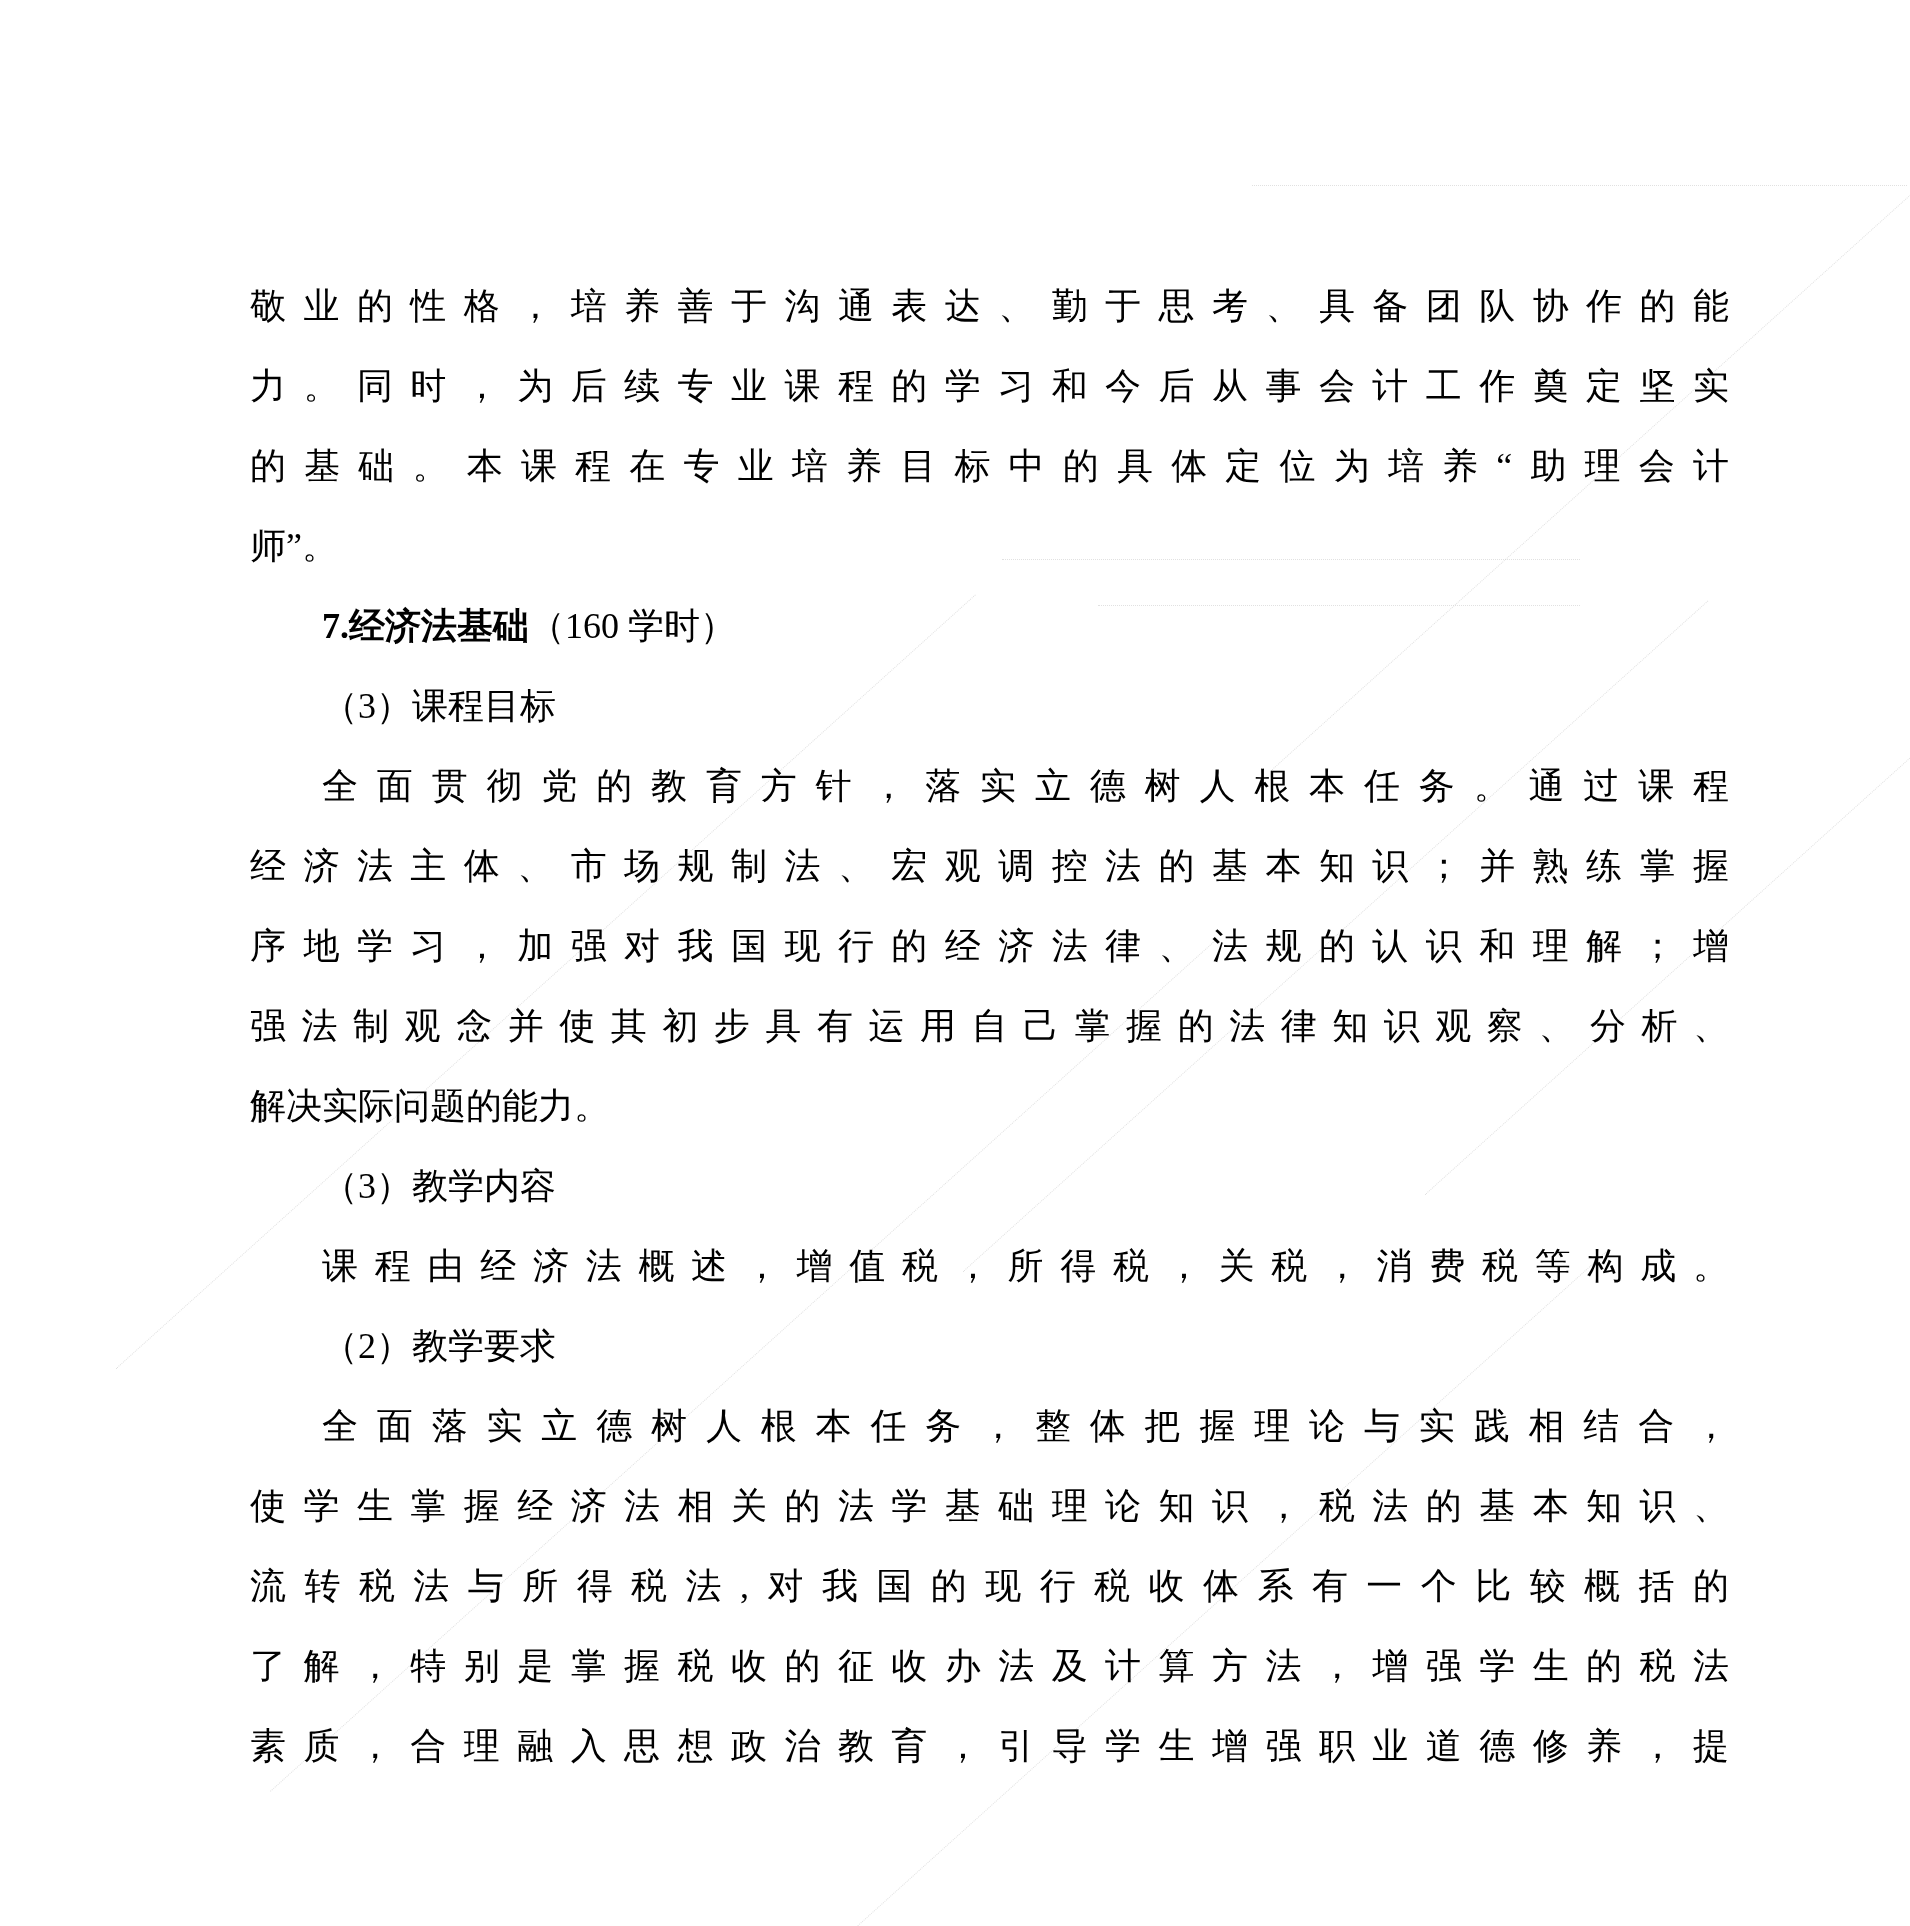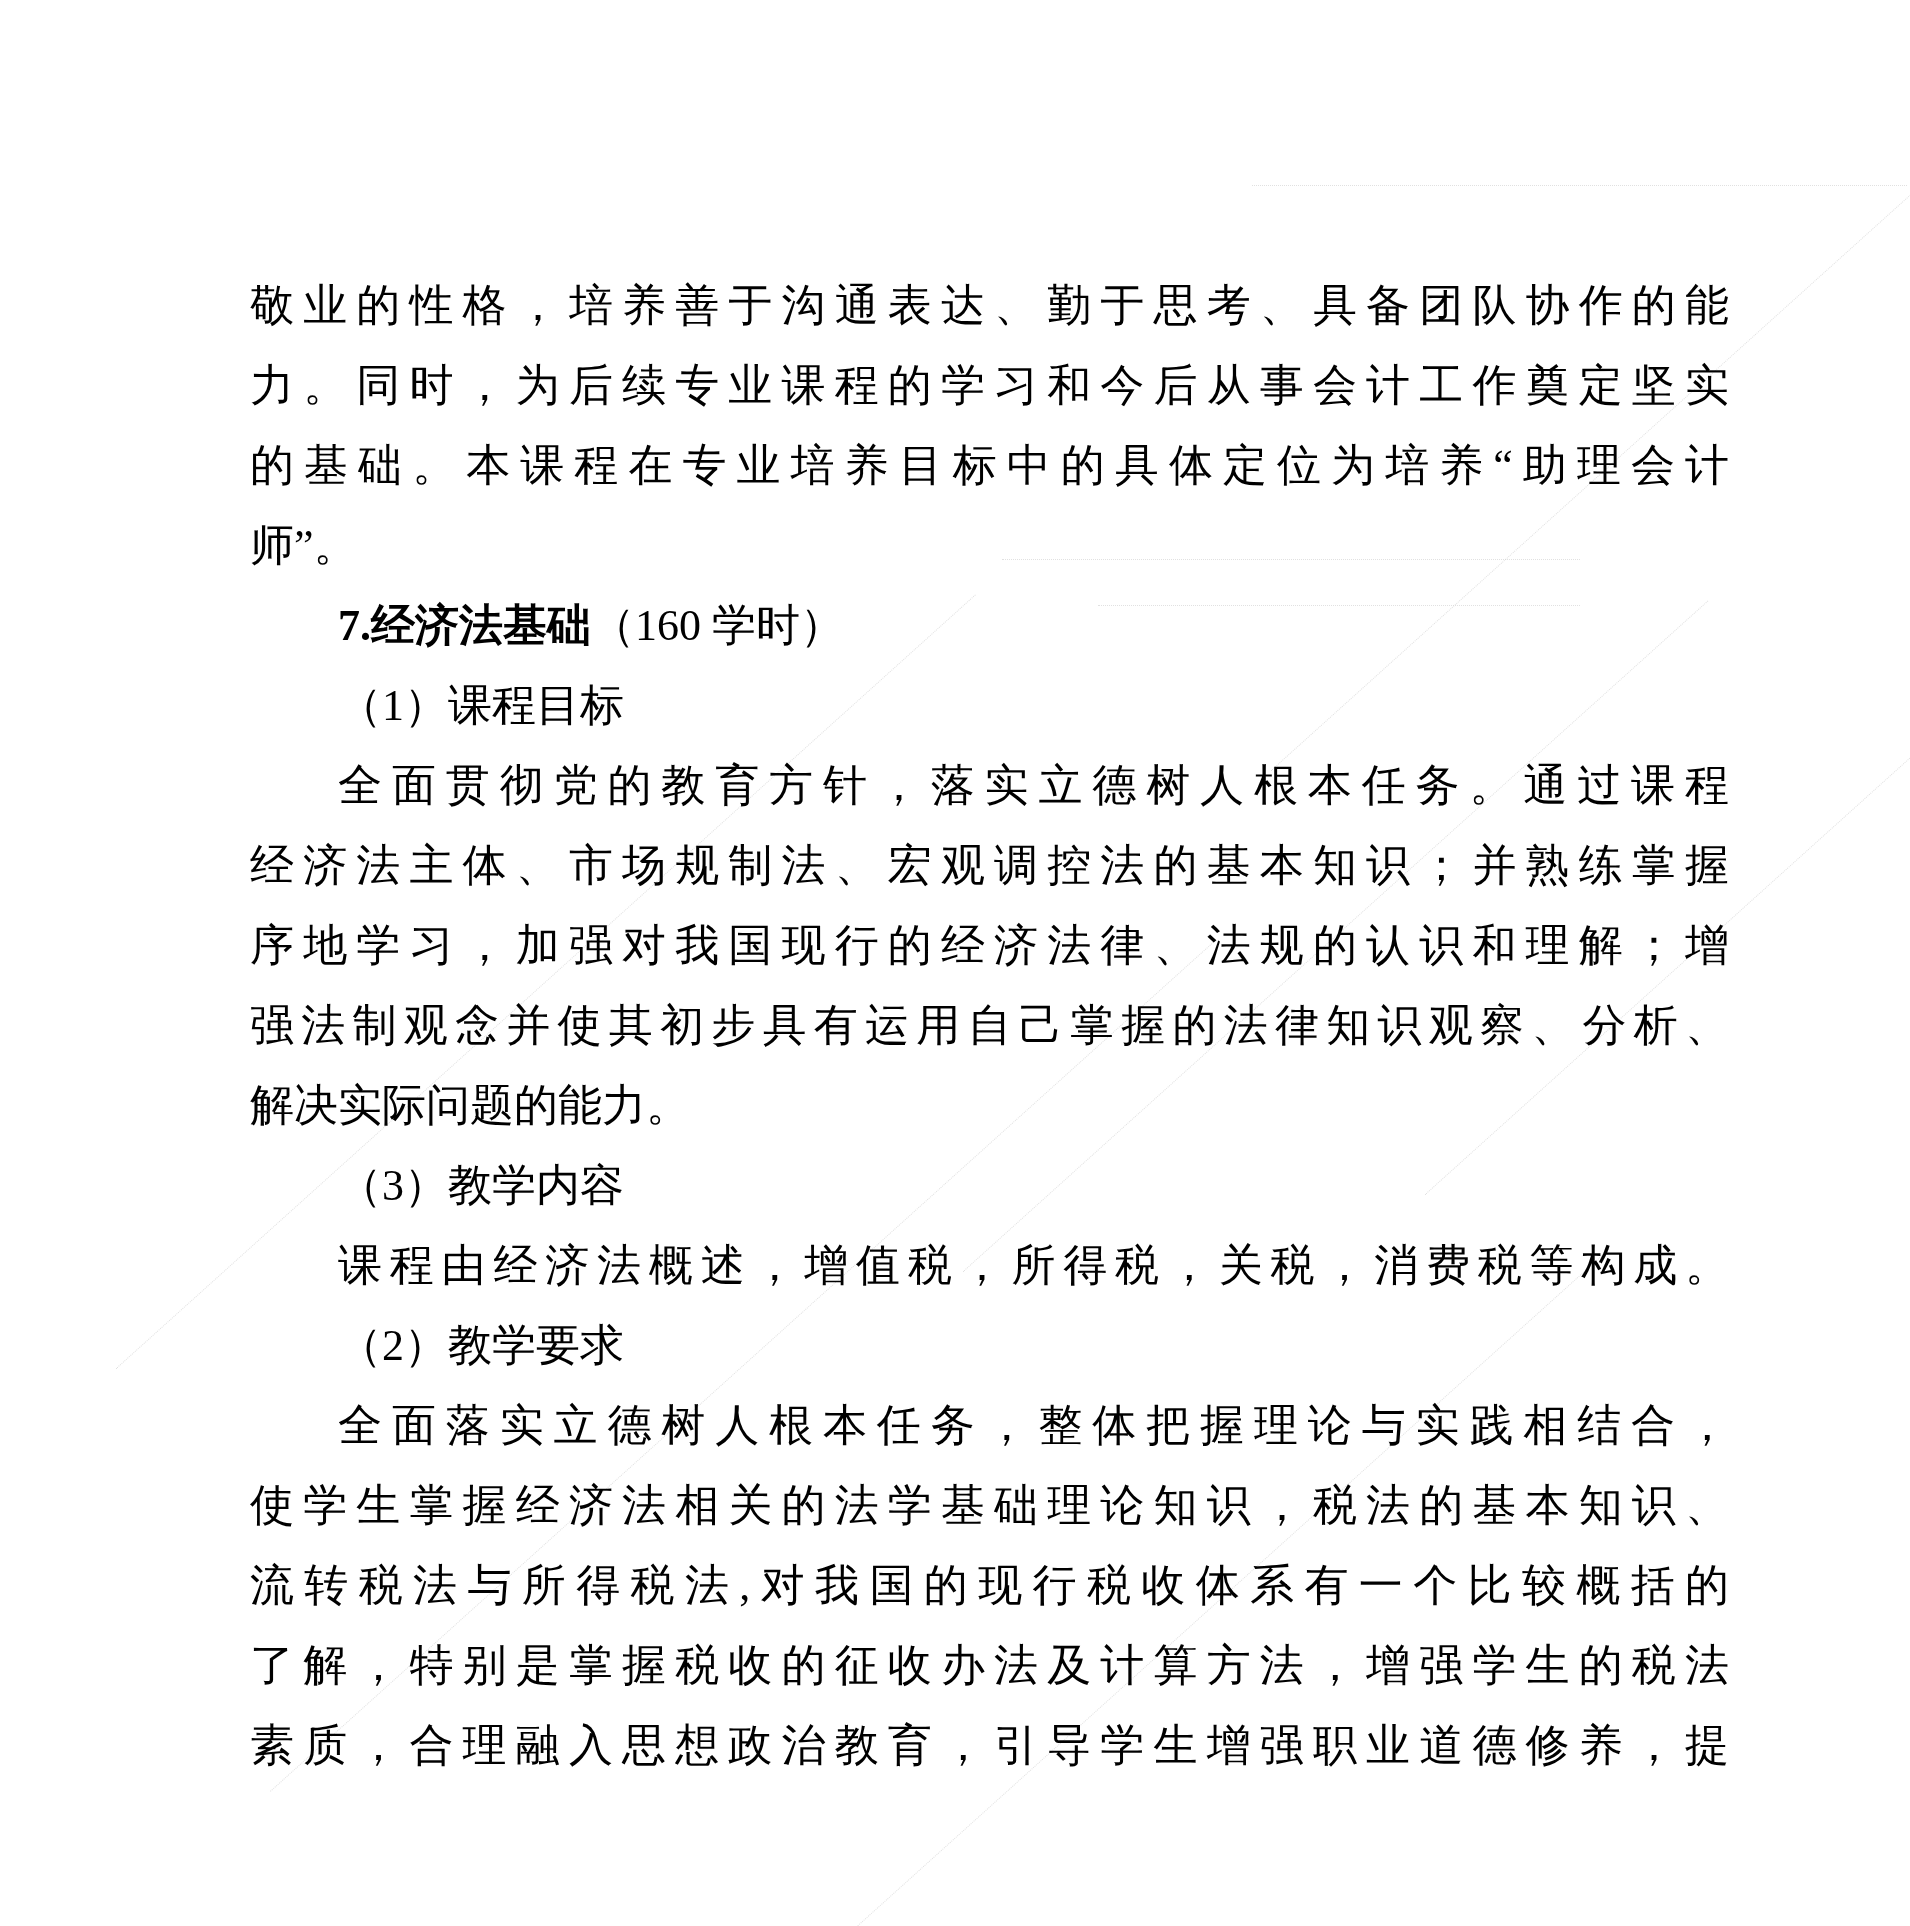--- a/index.html
+++ b/index.html
@@ -27,7 +27,7 @@
     width: 1479px;
   }
   .line {
-    font-size: 44px;
+    font-size: 36px;
     line-height: 80px;
     white-space: nowrap;
     text-align: justify;

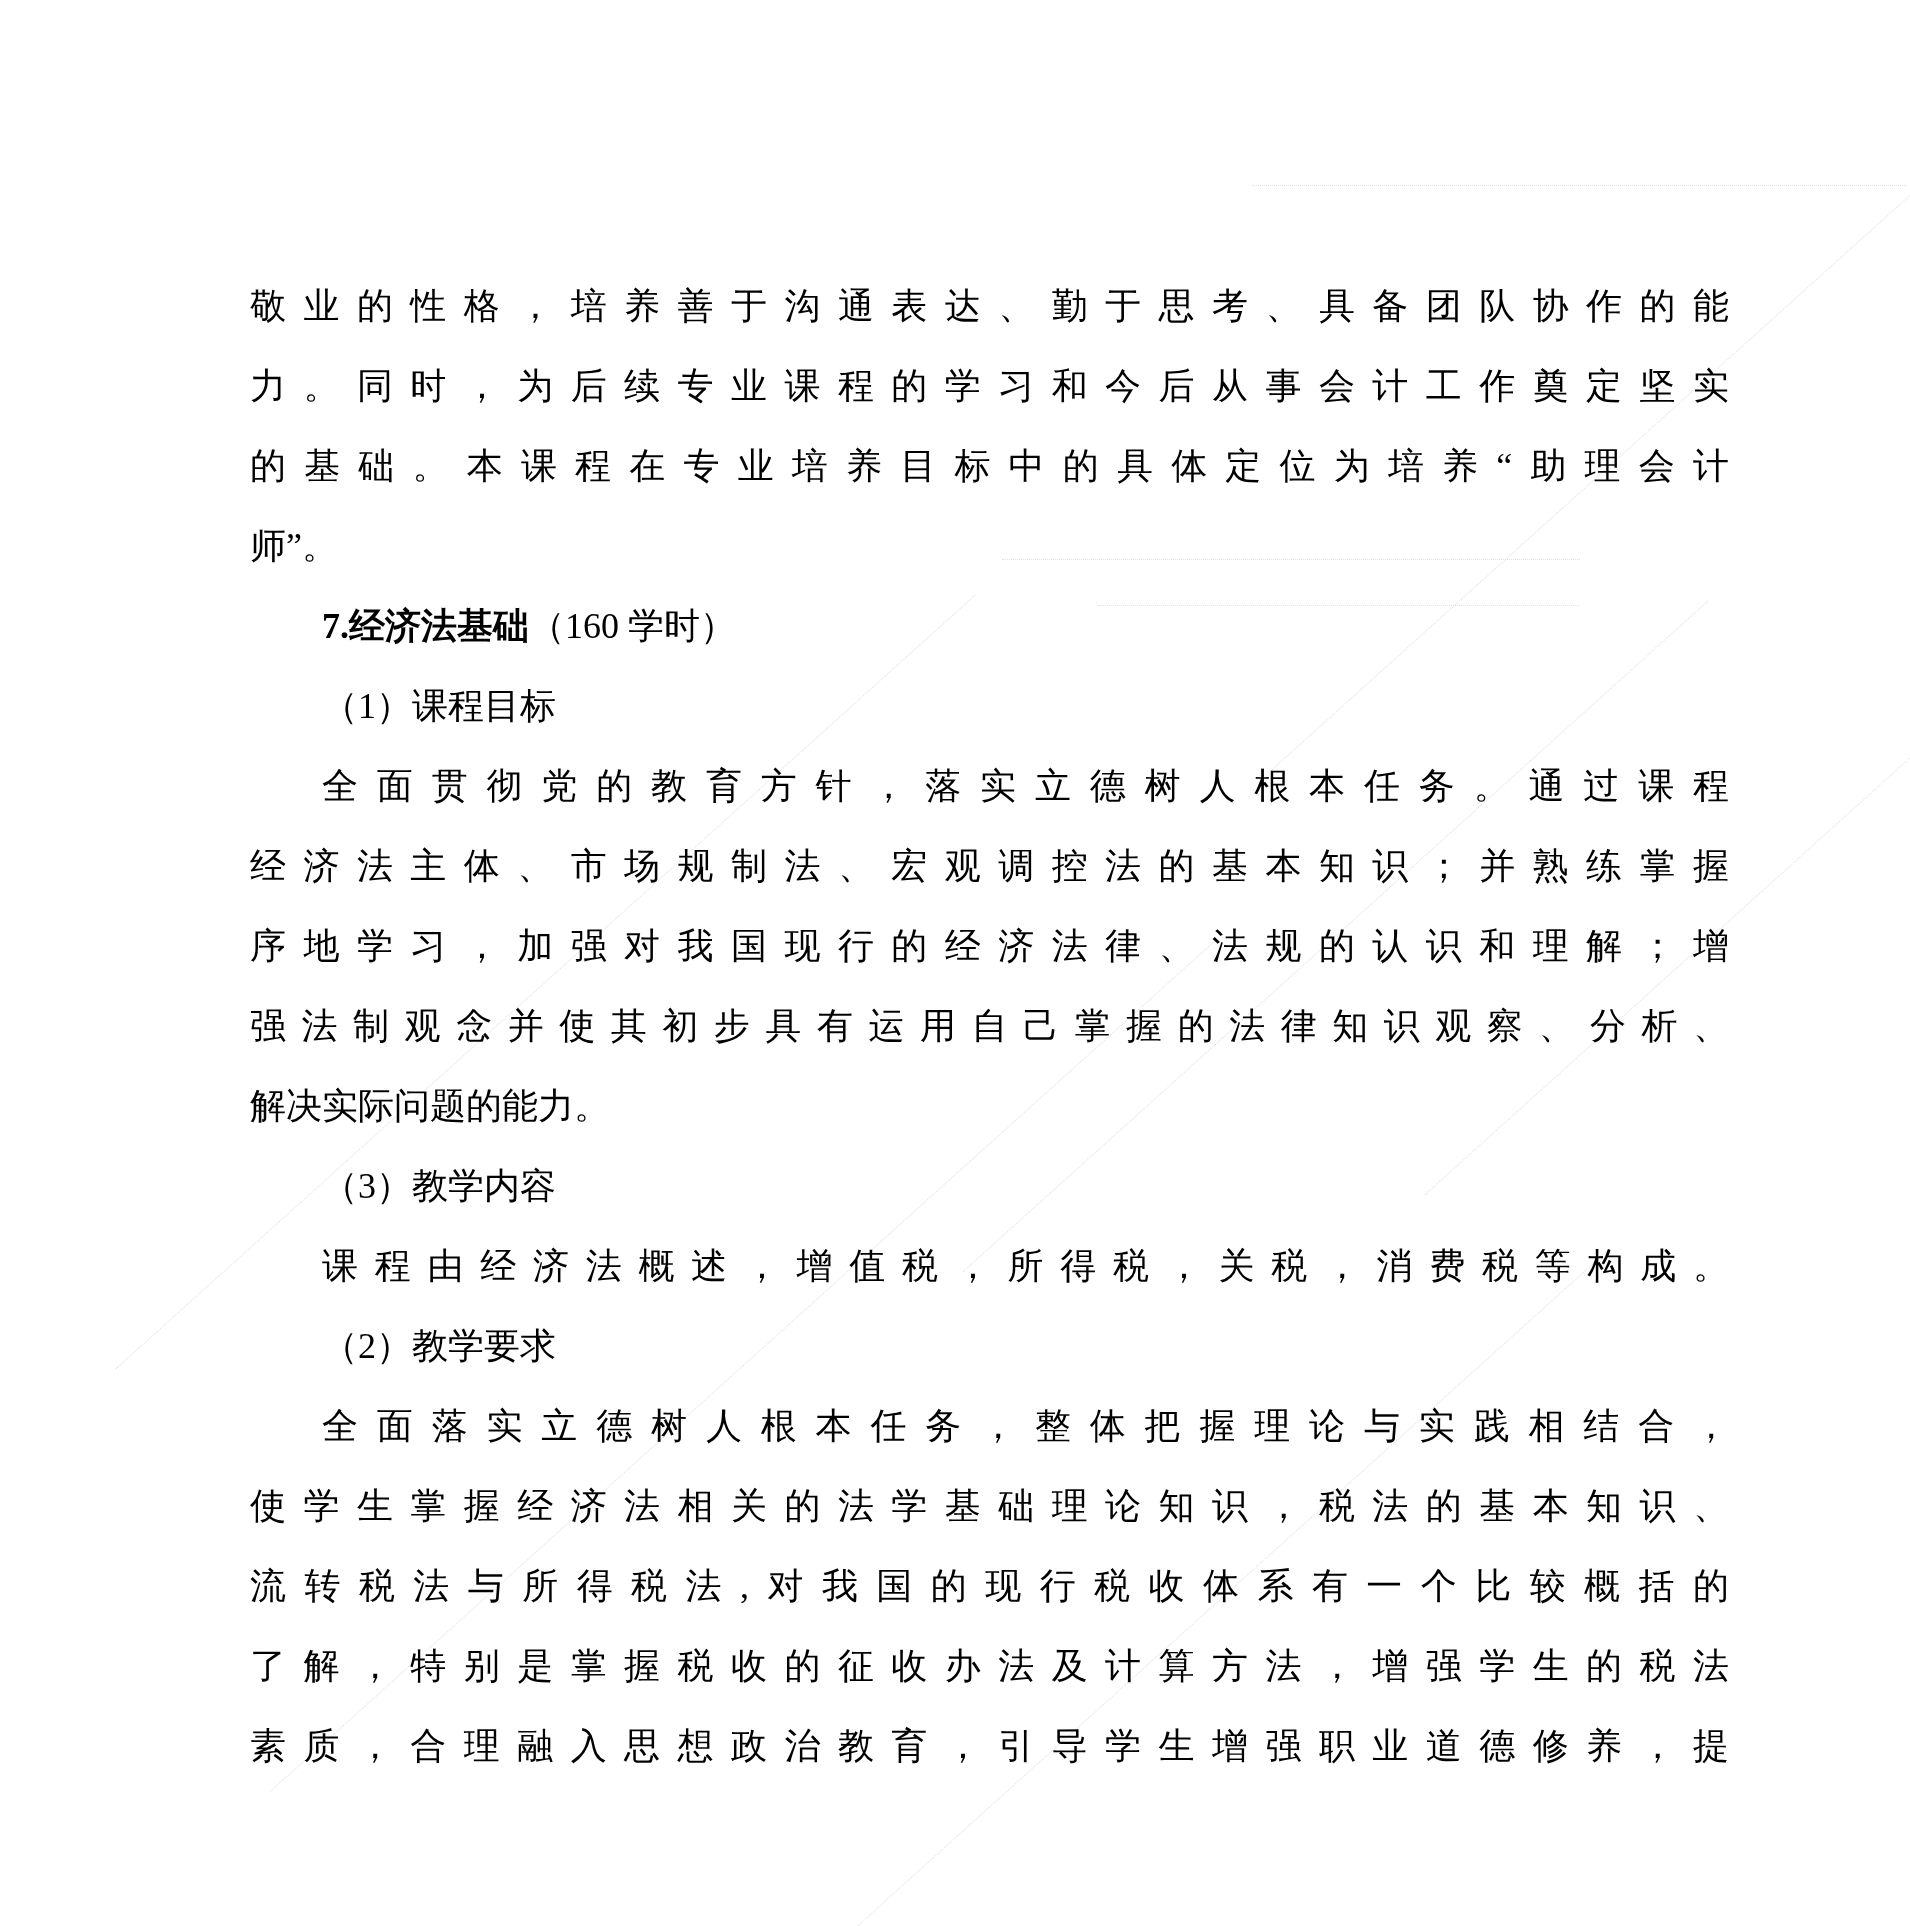--- a/index.html
+++ b/index.html
@@ -59,7 +59,7 @@
       <div class="line"><span>的基础。本课程在专业培养目标中的具体定位为培养“助理会计</span></div>
       <div class="line align-left"><span>师”。</span></div>
       <div class="line align-left indent"><span class="b">7.经济法基础</span><span>（160 学时）</span></div>
-      <div class="line align-left indent"><span>（1）课程目标</span></div>
+      <div class="line align-left indent"><span>（3）课程目标</span></div>
       <div class="line indent"><span>全面贯彻党的教育方针，落实立德树人根本任务。通过课程</span></div>
       <div class="line"><span>经济法主体、市场规制法、宏观调控法的基本知识；并熟练掌握</span></div>
       <div class="line"><span>序地学习，加强对我国现行的经济法律、法规的认识和理解；增</span></div>

